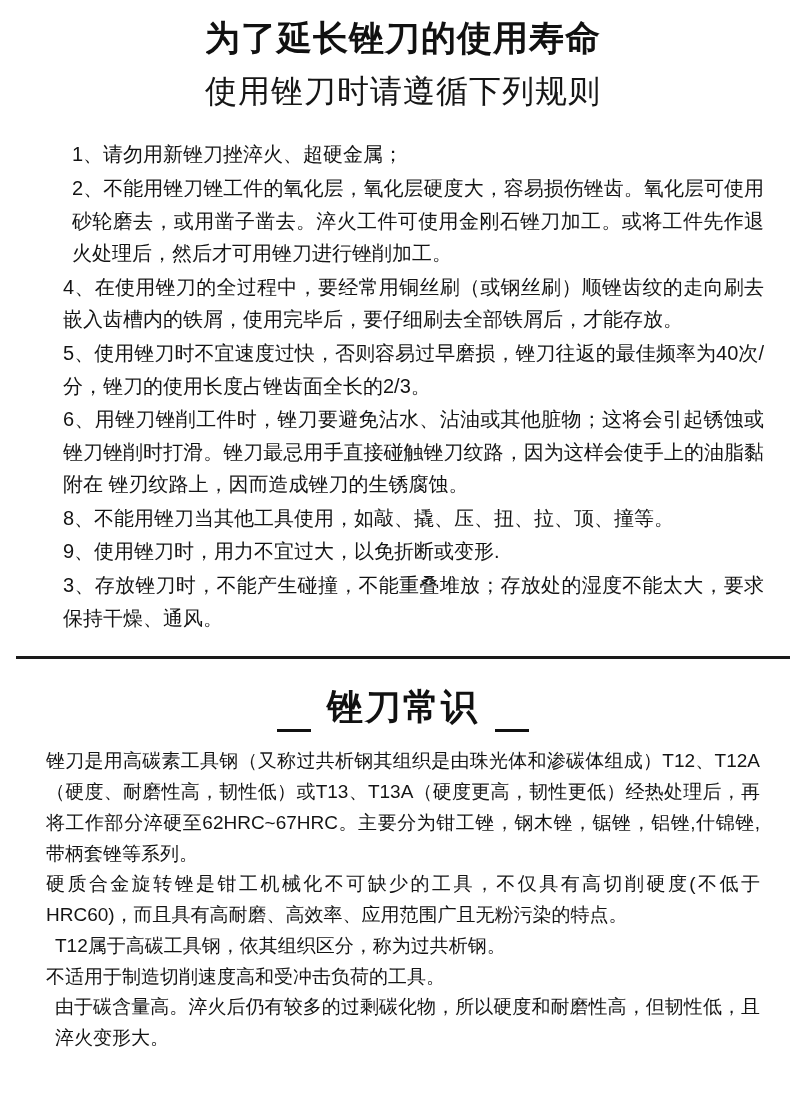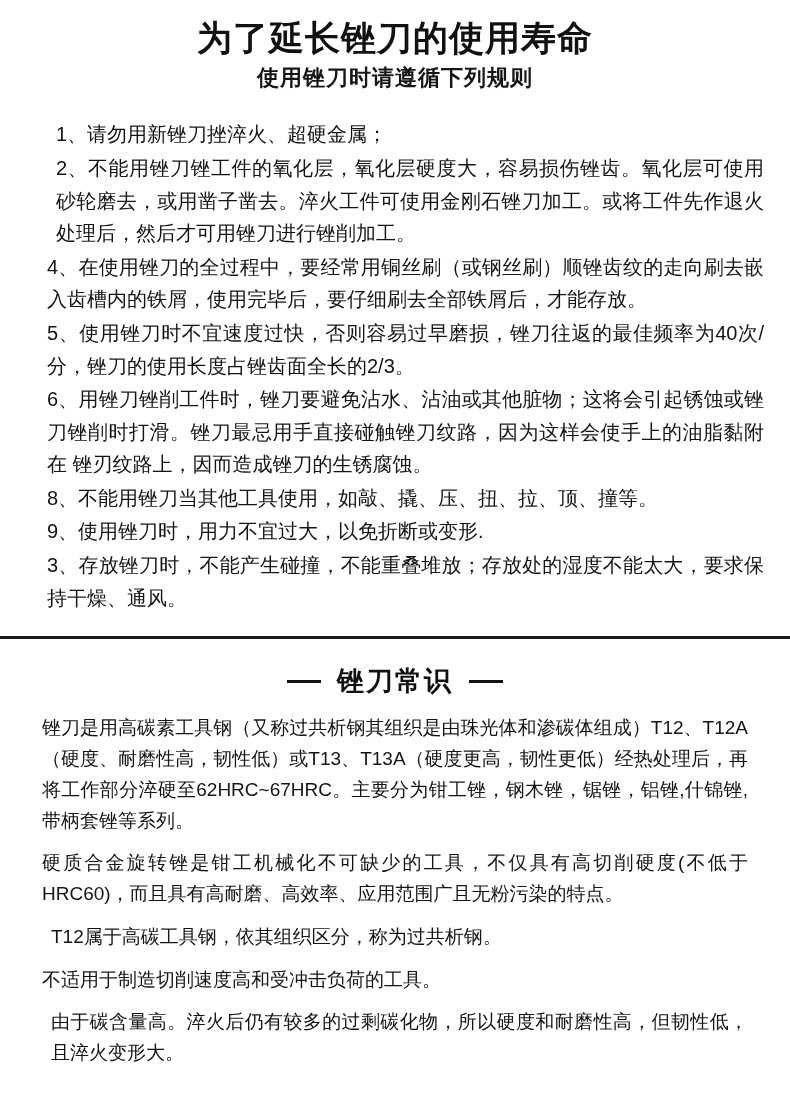--- a/index.html
+++ b/index.html
@@ -19,6 +19,7 @@
     height: 1113px;
     position: relative;
     box-sizing: border-box;
+    padding-left: 16px;
   }
 
   

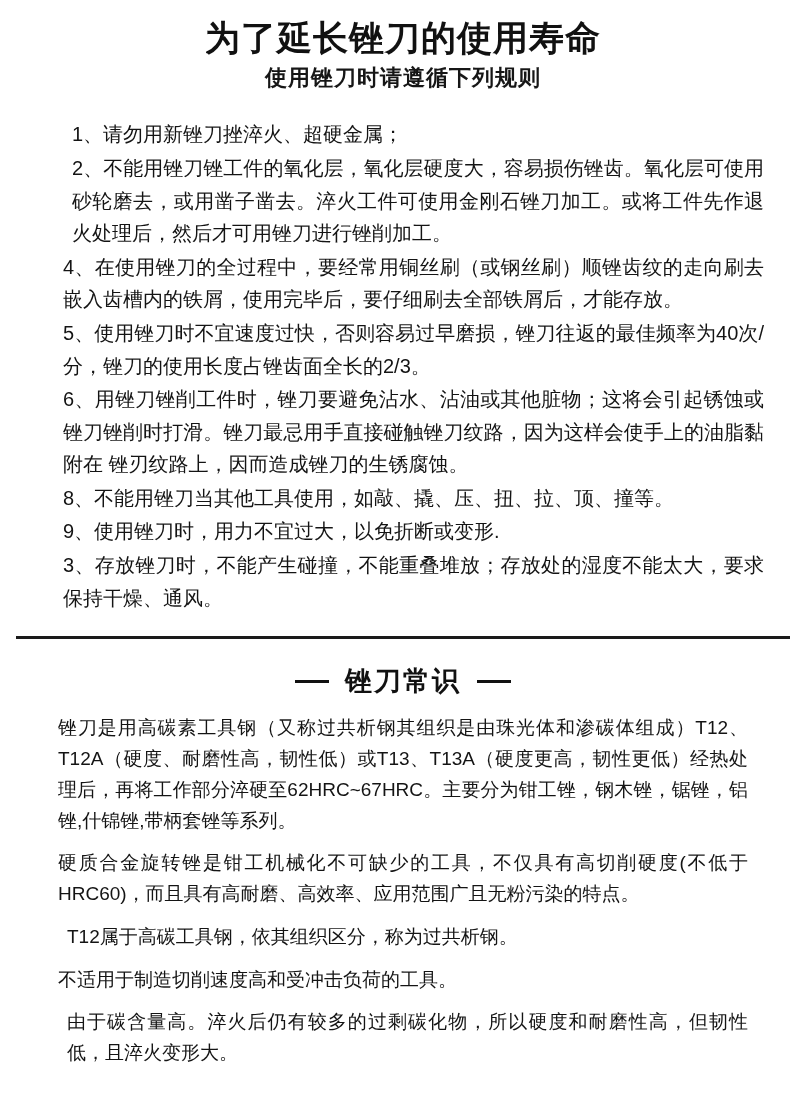--- a/index.html
+++ b/index.html
@@ -35,12 +35,12 @@
     color: #111111;
   }
   .title-sub {
-    font-size: 22px;
-    font-weight: bold;
+    font-size: 32px;
+    font-weight: normal;
     letter-spacing: 1px;
     line-height: 1.3;
     color: #161616;
-    margin-top: 4px;
+    margin-top: 11px;
   }
 
   

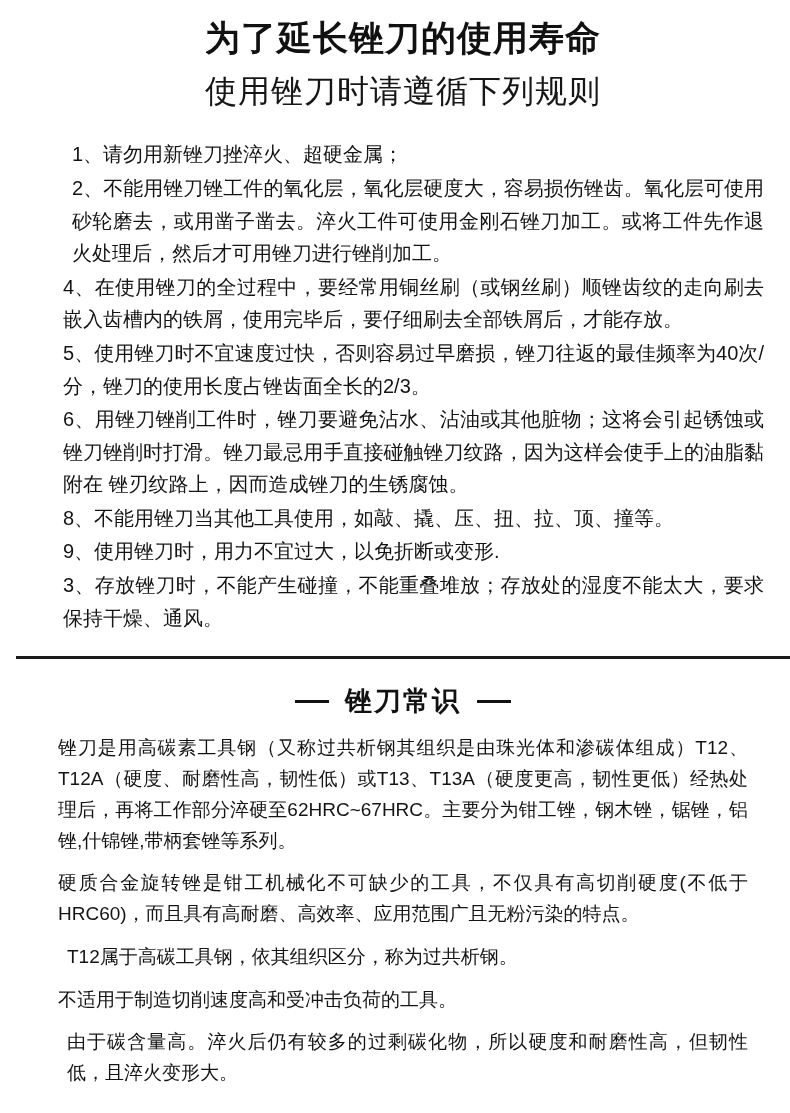--- a/index.html
+++ b/index.html
@@ -77,12 +77,12 @@
   }
   .section-title {
     text-align: center;
-    font-size: 27px;
+    font-size: 36px;
     font-weight: bold;
     letter-spacing: 2px;
     color: #111111;
     display: flex;
-    align-items: center;
+    align-items: flex-end;
     justify-content: center;
     gap: 16px;
   }

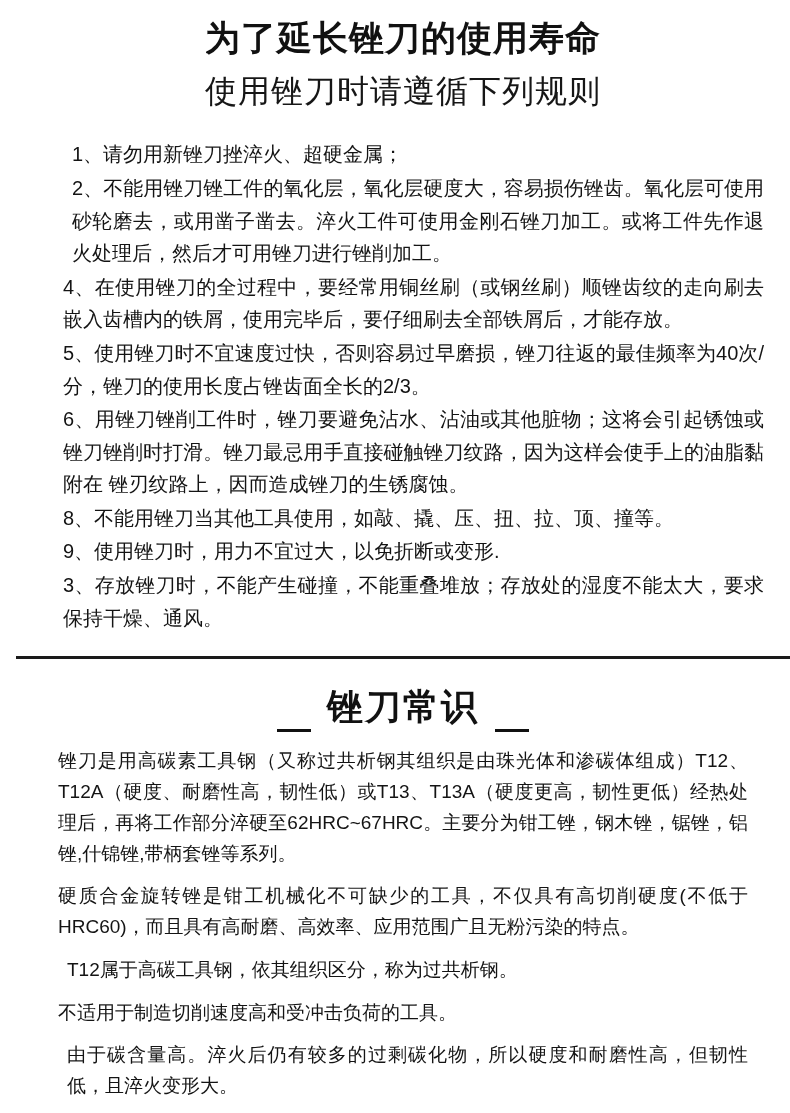--- a/index.html
+++ b/index.html
@@ -100,7 +100,7 @@
     line-height: 1.62;
     color: #141414;
     text-align: justify;
-    margin: 12px;
+    margin: 0;
   }
   .para.ind {
     padding-left: 9px;

